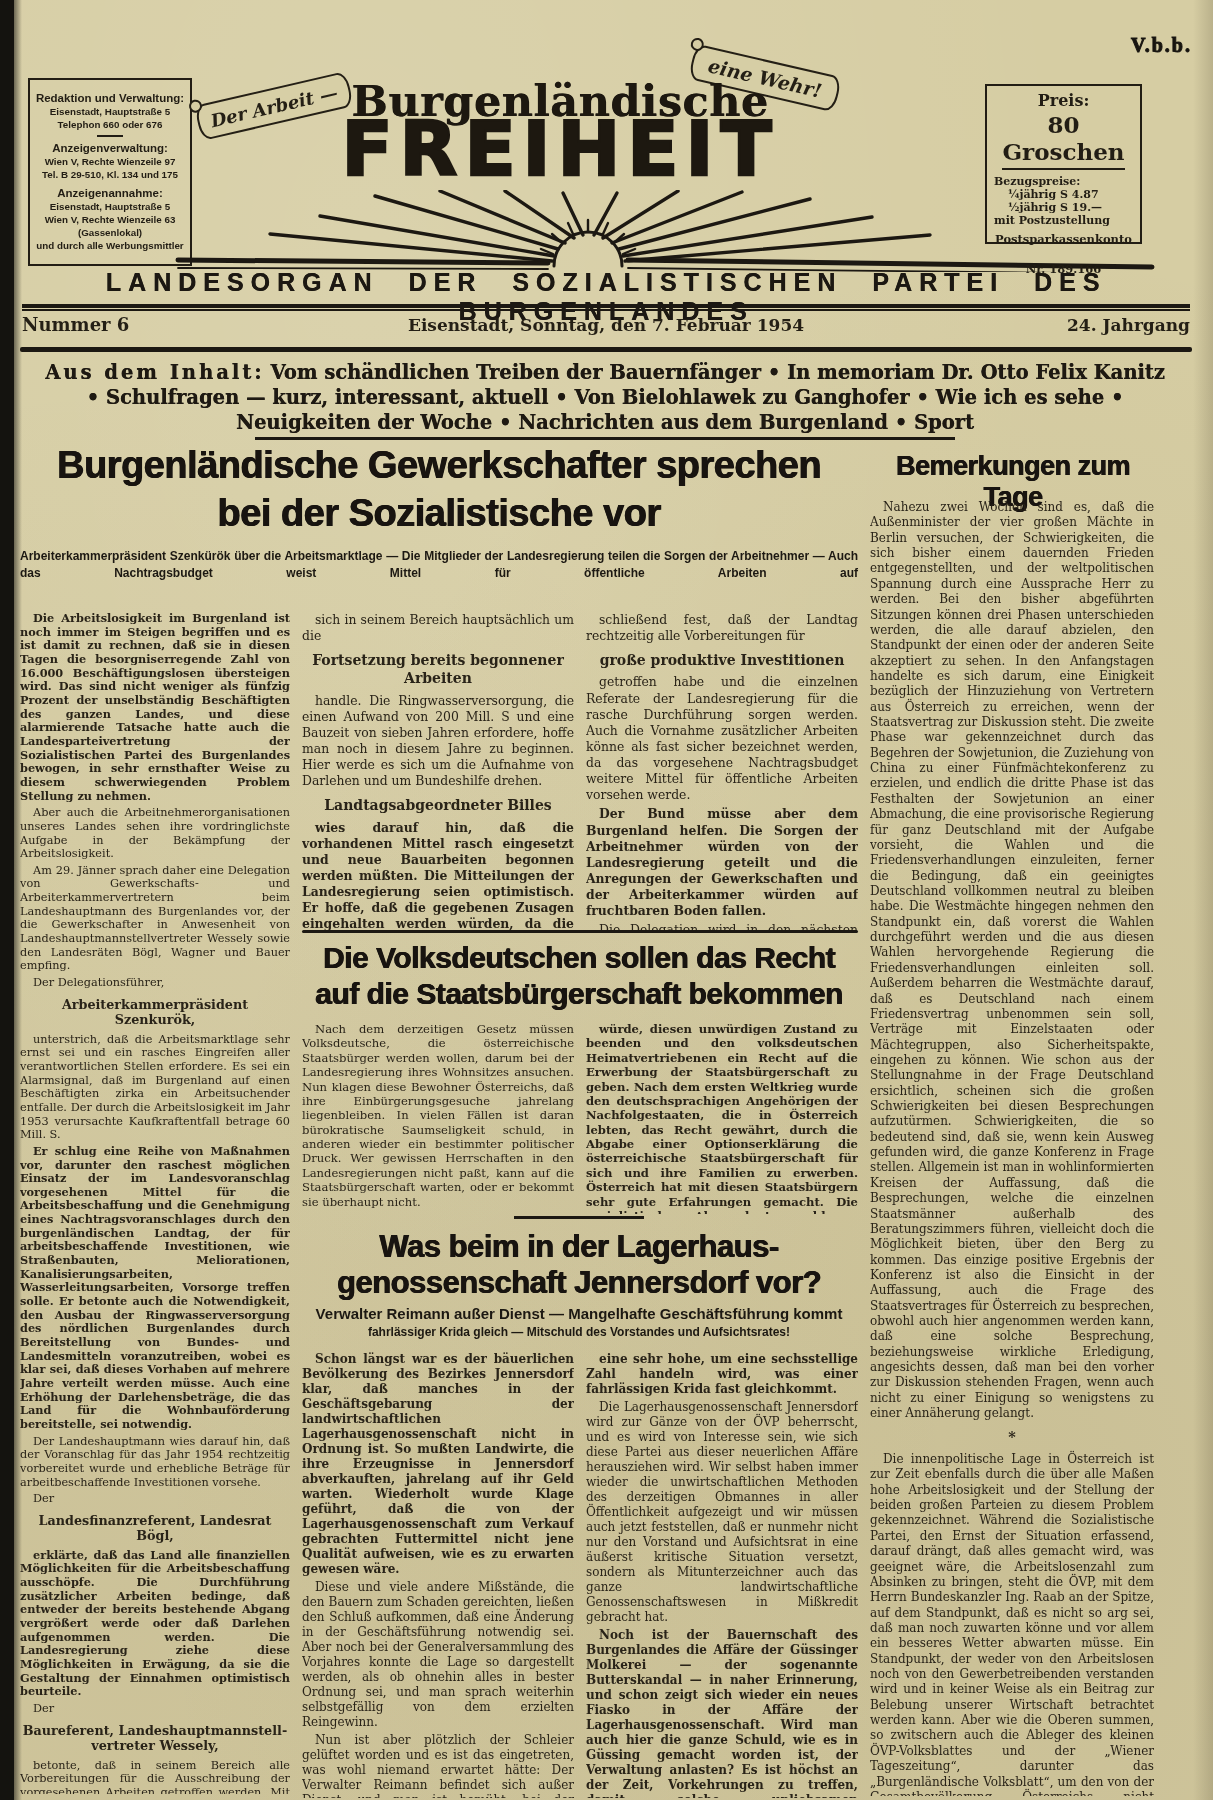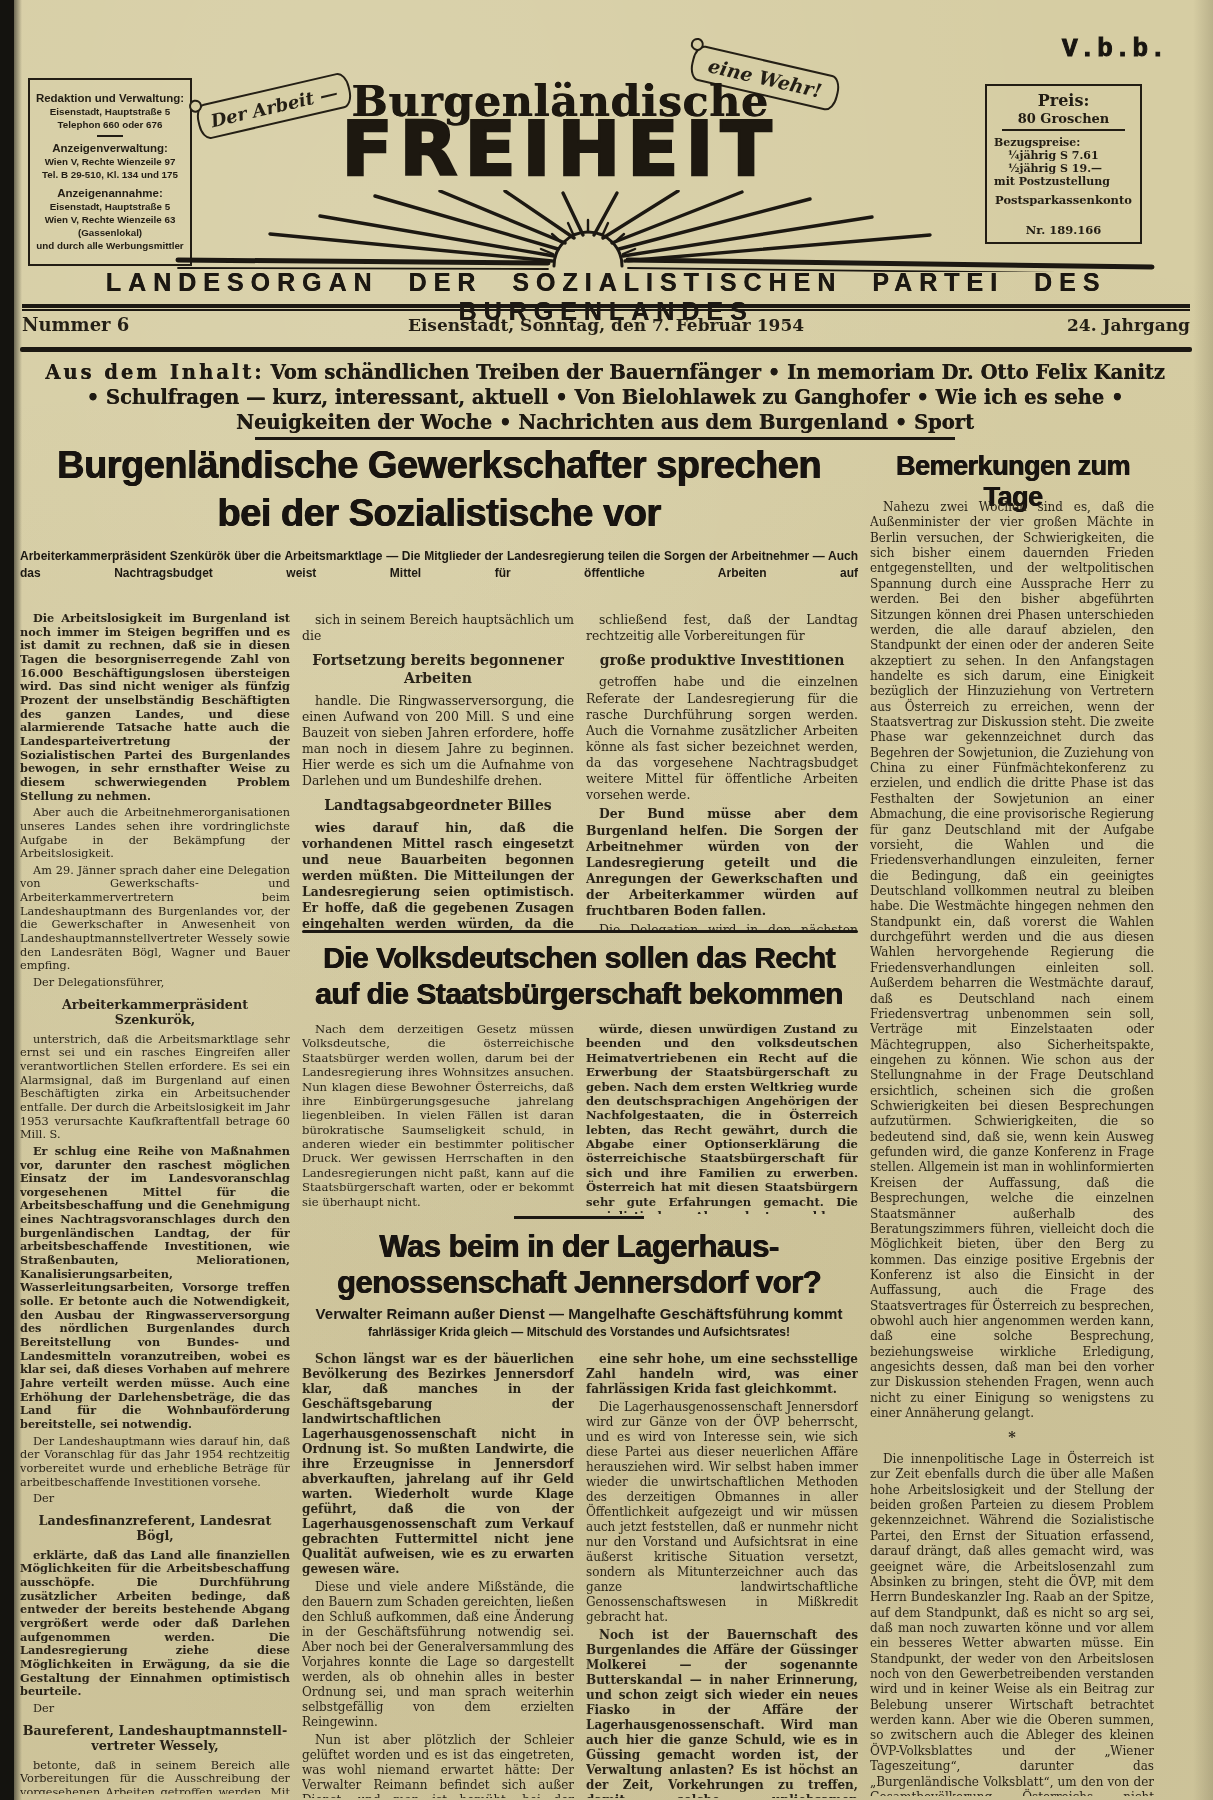--- a/index.html
+++ b/index.html
@@ -46,8 +46,8 @@
     letter-spacing:7px; -webkit-text-stroke:2.5px #1d1810; line-height:1.0; }
   .rays { left:170px; top:190px; width:990px; height:82px; }
 
-  .vbb { left:1062px; top:34px; width:130px; text-align:left;
-    font-family:Liberation Mono, monospace; font-weight:bold; font-size:26px; color:#181510;
+  .vbb { left:1062px; top:34px; width:130px; text-align:right;
+    font-family:Liberation Serif, serif; font-weight:bold; font-size:20px; color:#181510;
     letter-spacing:2px; -webkit-text-stroke:1px #181510; }
 
   .price-box { left:985px; top:84px; width:157px; height:160px;

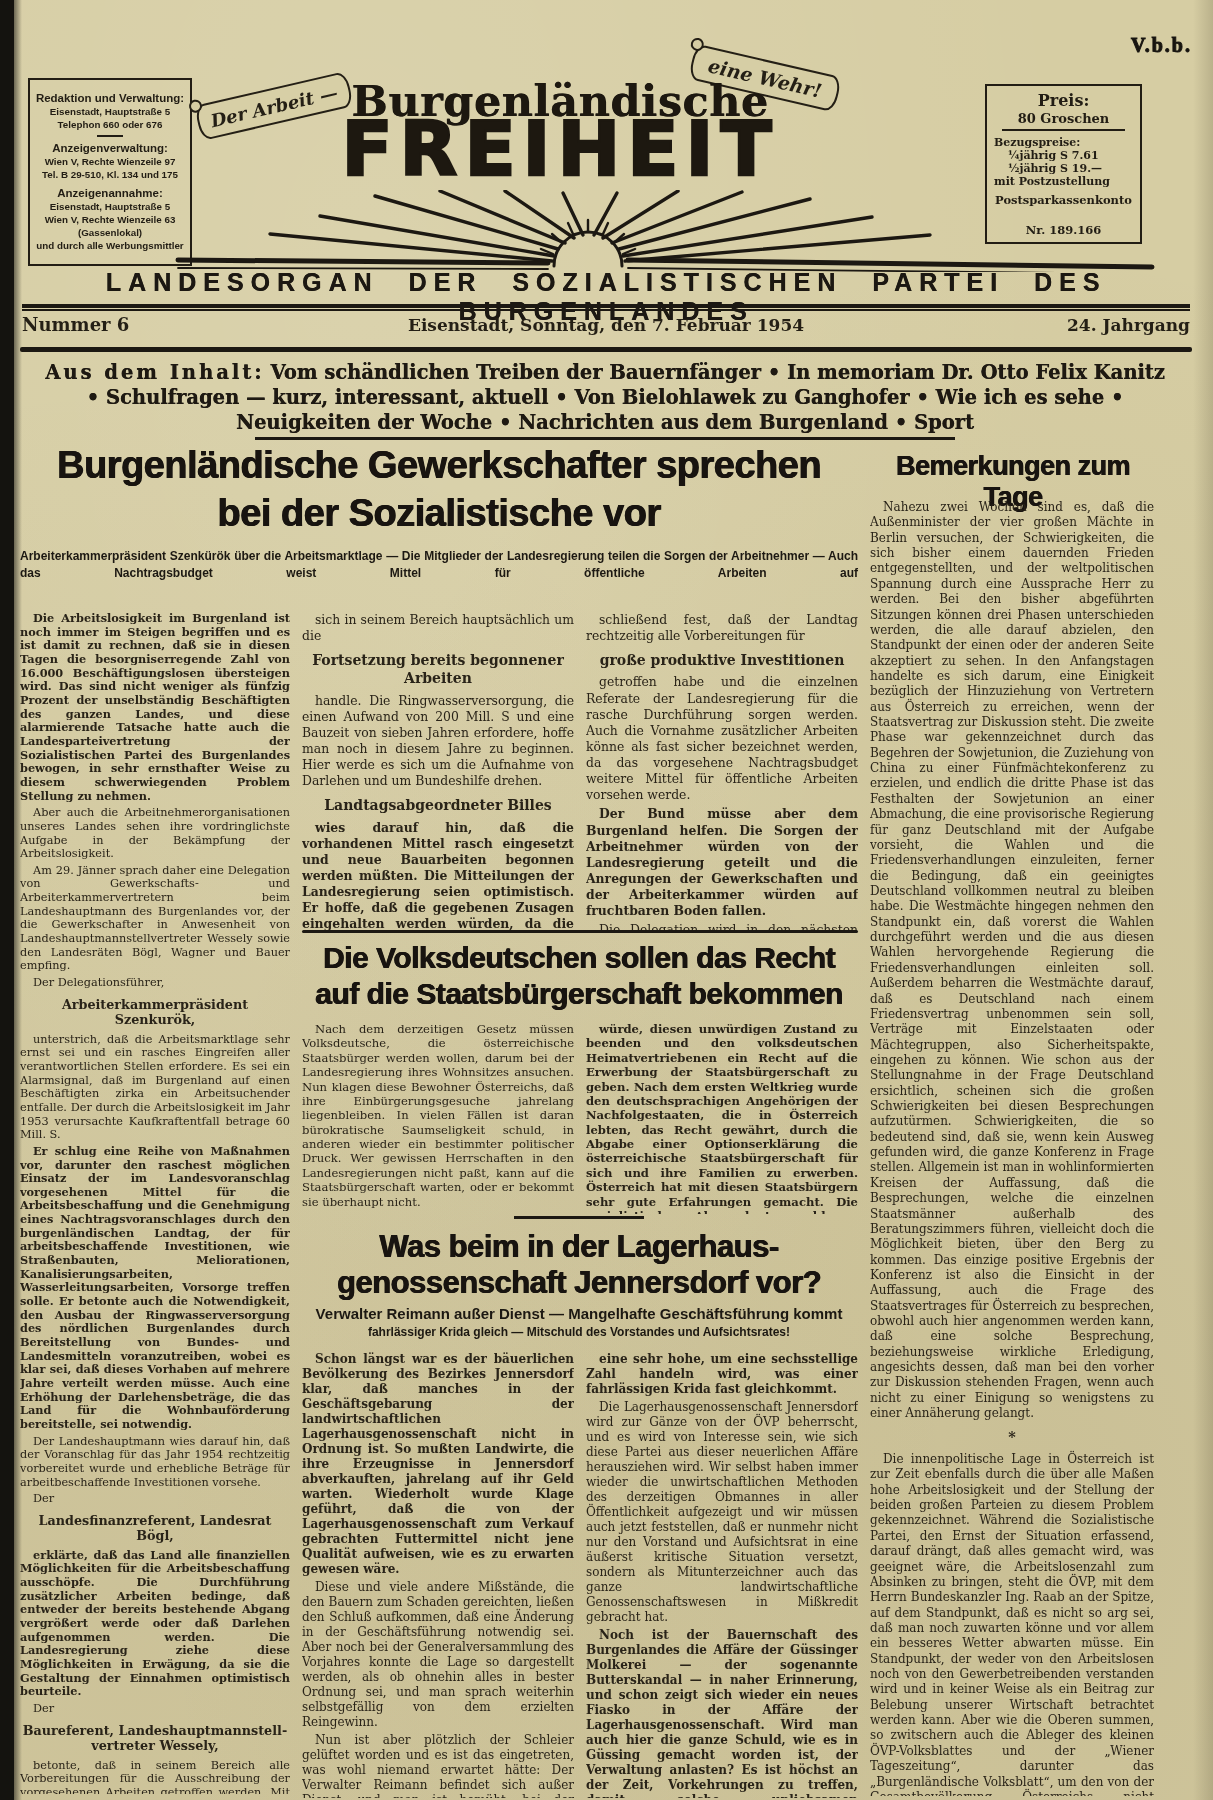--- a/index.html
+++ b/index.html
@@ -54,7 +54,7 @@
     border:2.5px solid #221d14; box-sizing:border-box; padding:5px 7px;
     color:#221d14; }
   .price-box .preis  { text-align:center; font-weight:bold; font-size:16px; }
-  .price-box .preisv { text-align:center; font-weight:bold; font-size:13px;
+  .price-box .preisv { text-align:center; font-weight:bold; font-size:23px;
     border-bottom:2px solid #221d14; padding-bottom:3px; margin:1px 8px 5px; }
   .price-box .bz  { font-size:11px; font-weight:bold; }
   .price-box .bzi { font-size:11px; font-weight:bold; padding-left:14px; }

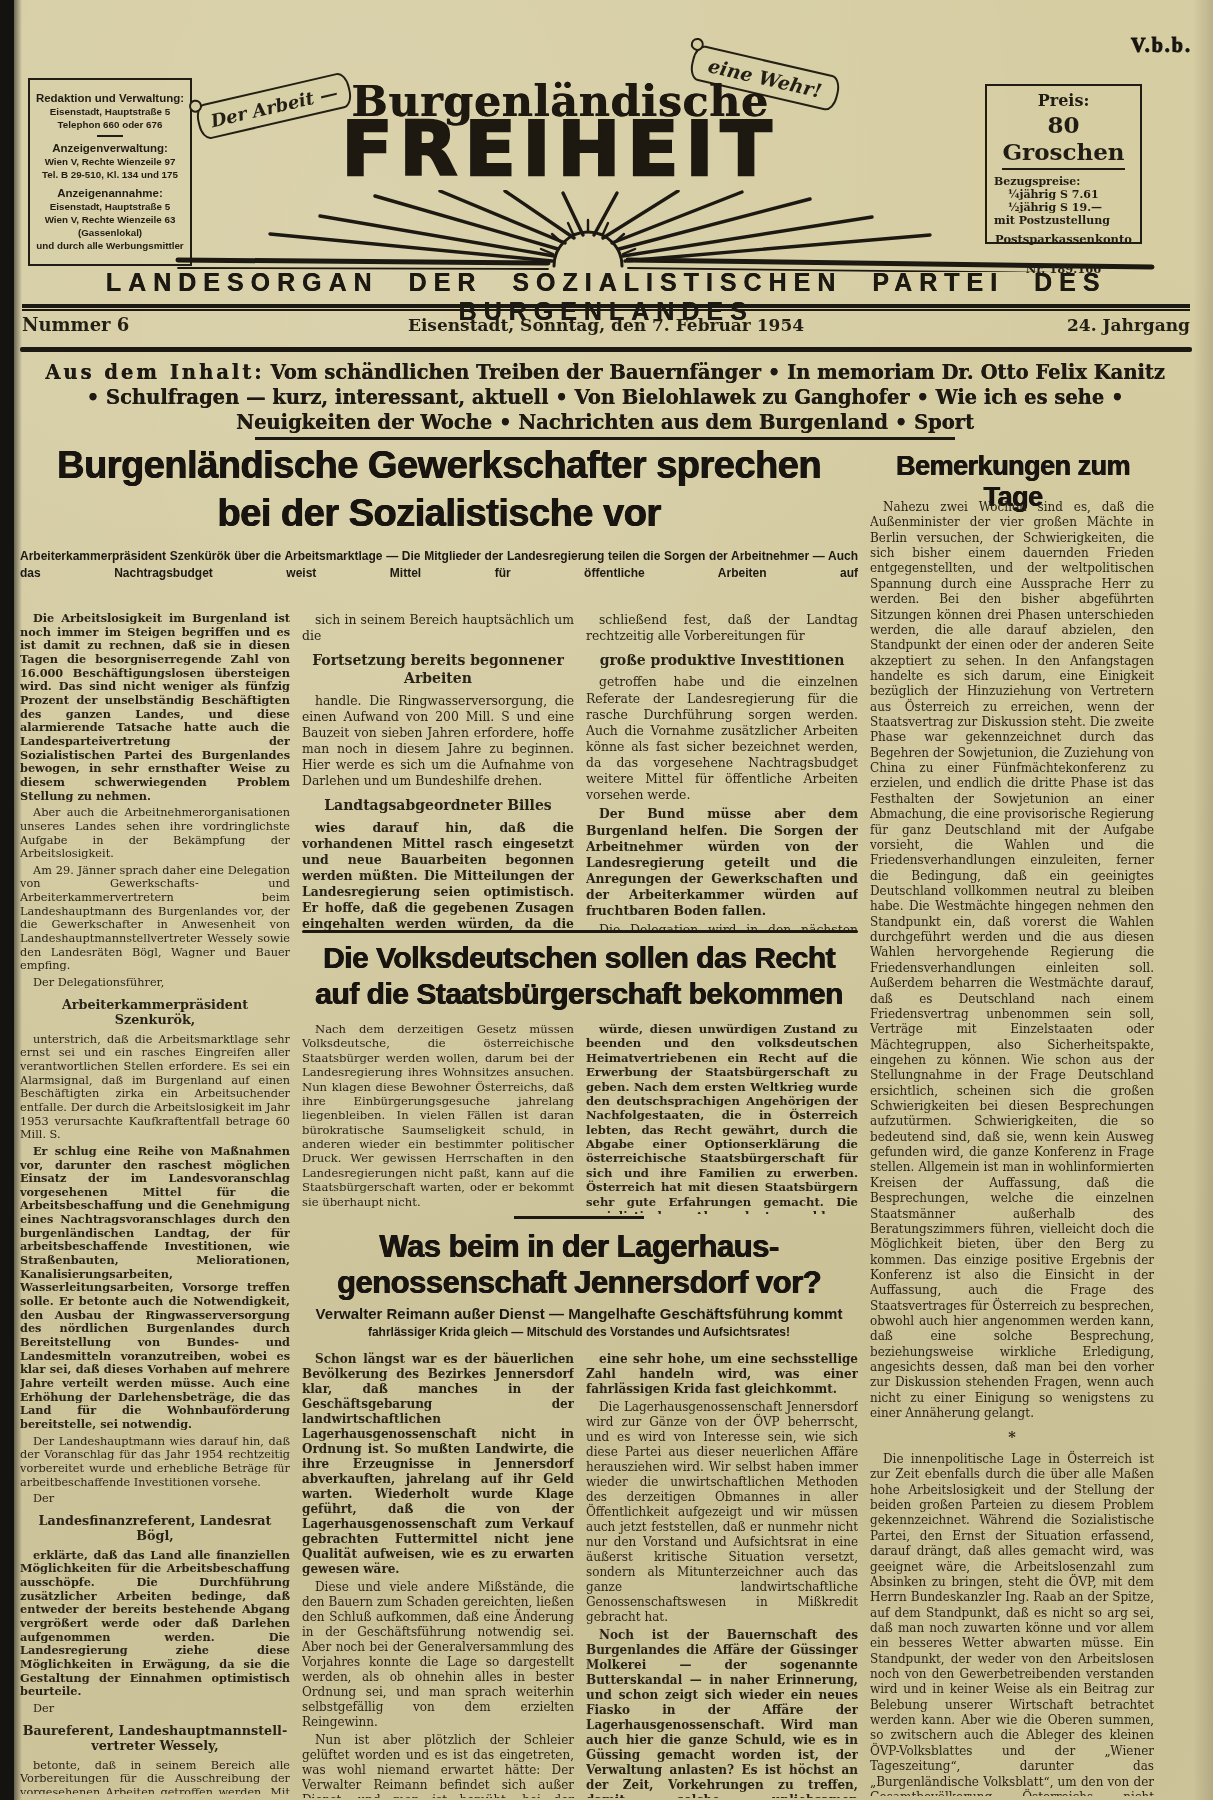--- a/index.html
+++ b/index.html
@@ -180,7 +180,7 @@
     <div class="preis">Preis:</div>
     <div class="preisv">80 Groschen</div>
     <div class="bz">Bezugspreise:</div>
-    <div class="bzi">¼jährig   S 7.61</div>
+    <div class="bzi">¼jährig   S 4.87</div>
     <div class="bzi">½jährig   S 19.—</div>
     <div class="bz">mit Postzustellung</div>
     <div class="kt">Postsparkassenkonto</div>

